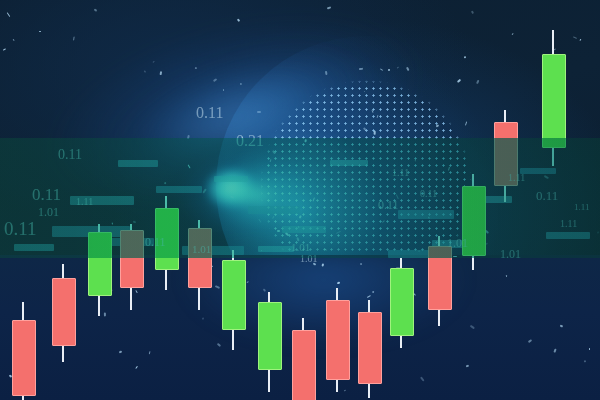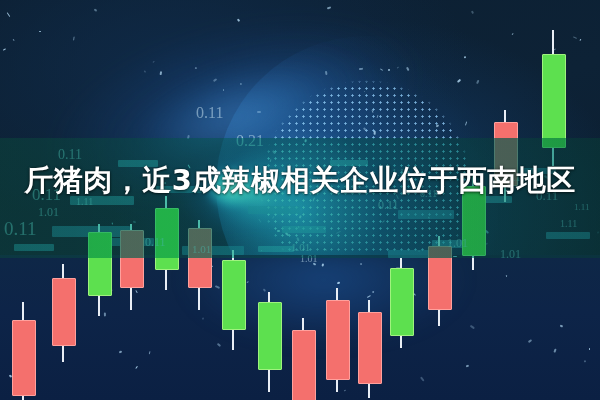--- a/index.html
+++ b/index.html
@@ -325,7 +325,6 @@
   <div class="band2"></div>
 
   <div class="headline">
-    <span class="ln">斤猪肉，近3成辣椒相关企业位于西南地区</span>
   </div>
 
 </div>

